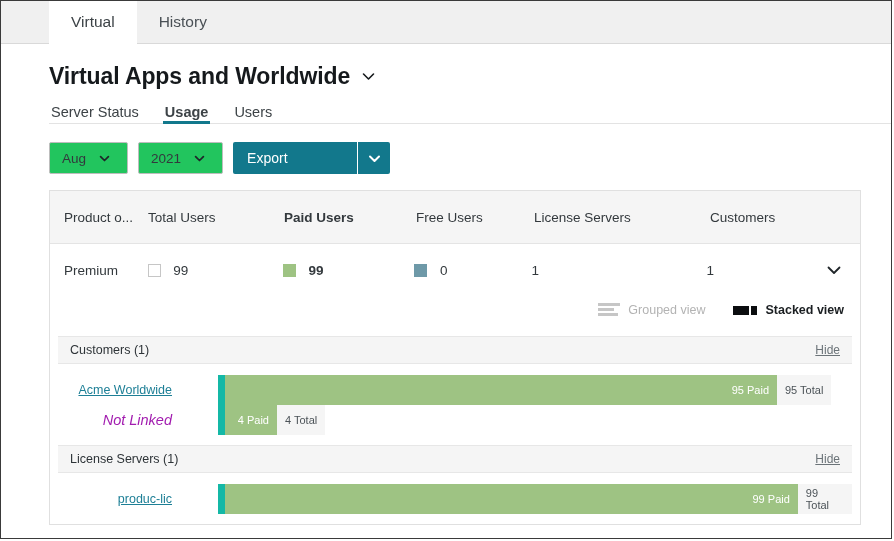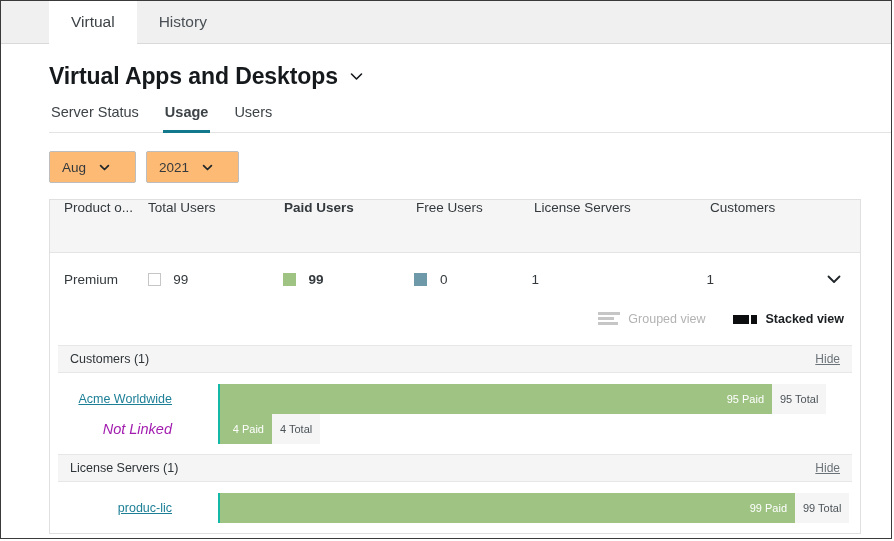--- a/index.html
+++ b/index.html
@@ -338,7 +338,7 @@
   <div class="page-body">
 
     <div class="page-title-row">
-      <div class="page-title">Virtual Apps and Desktops</div>
+      <div class="page-title">Virtual Apps and Worldwide</div>
       <span class="title-caret">
         <svg width="17" height="17" viewBox="0 0 17 17" aria-hidden="true">
           <path d="M3.5 6 L8.5 11 L13.5 6" fill="none" stroke="#15191c" stroke-width="1.6" stroke-linecap="round" stroke-linejoin="round"></path>

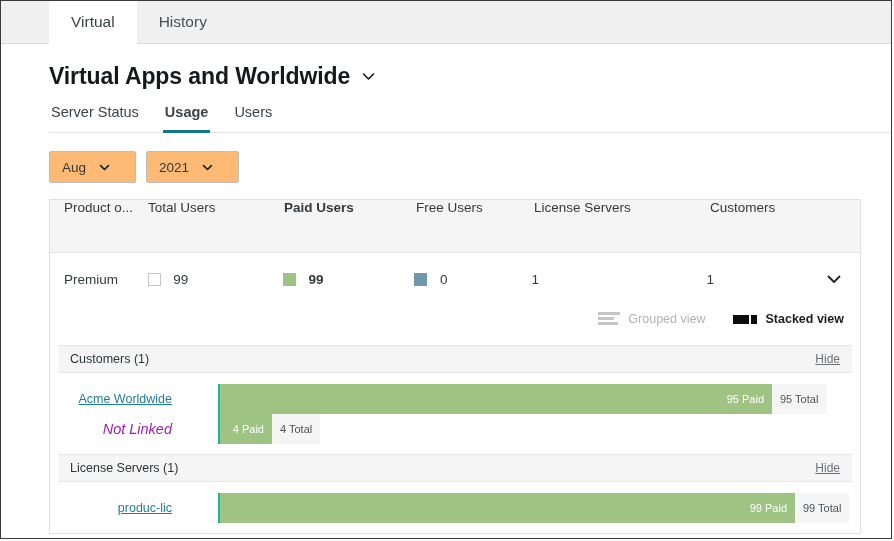--- a/index.html
+++ b/index.html
@@ -94,7 +94,7 @@
   .subtab {
     font-size: 14.5px;
     color: #3d4347;
-    padding: 0 2px 10px 2px;
+    padding: 0 2px 1px 2px;
     cursor: pointer;
     border-bottom: 3px solid transparent;
     margin-bottom: -1px;

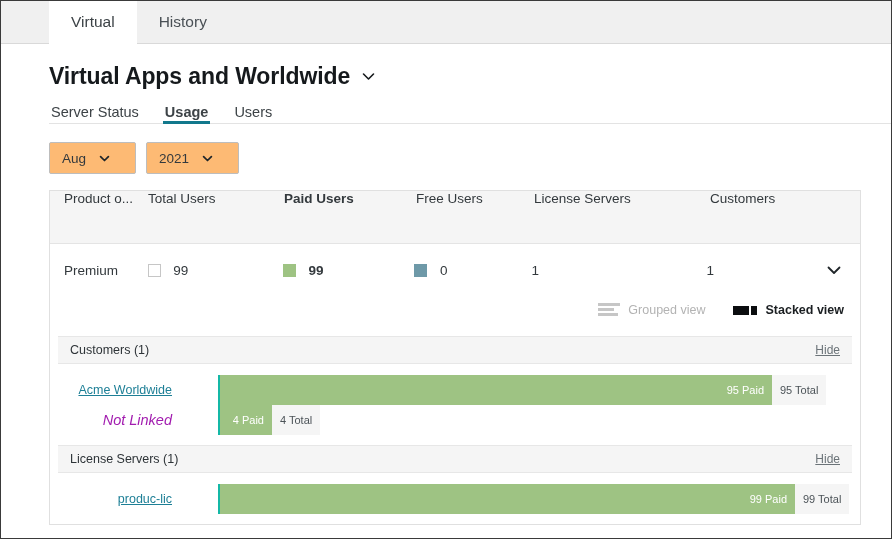--- a/index.html
+++ b/index.html
@@ -116,11 +116,11 @@
     min-width: 68px;
     border: 1px solid #bdbdbd;
     border-radius: 2px;
-    background: #fdba74;
+    background: #22c55e;
     display: flex;
     align-items: center;
     justify-content: space-between;
-    padding: 0 24px 0 12px;
+    padding: 0 16px 0 12px;
     font-size: 13.5px;
     color: #33393d;
     cursor: pointer;

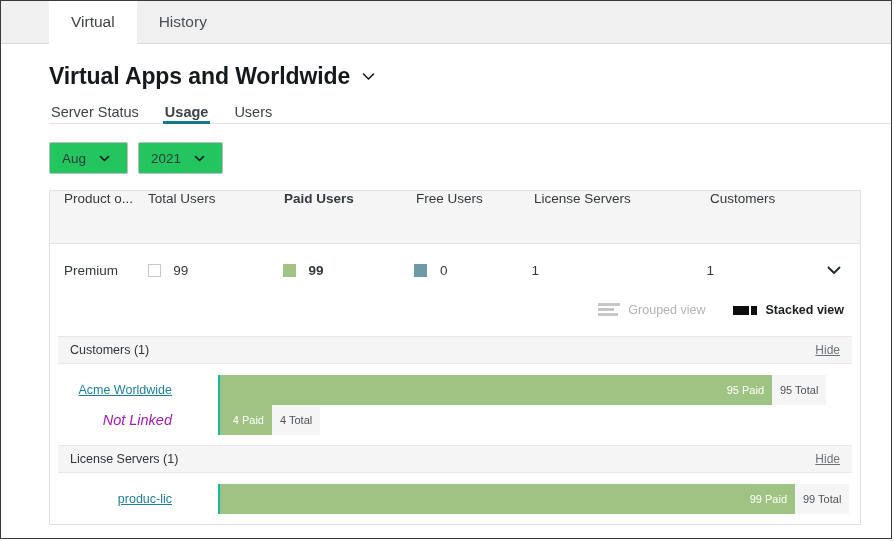--- a/index.html
+++ b/index.html
@@ -372,6 +372,16 @@
         </span>
       </div>
 
+      <div class="export-group">
+        <div class="export-btn">Export</div>
+        <div class="export-caret">
+          <span>
+            <svg width="15" height="15" viewBox="0 0 15 15" aria-hidden="true">
+              <path d="M3 5.5 L7.5 10 L12 5.5" fill="none" stroke="#ffffff" stroke-width="2" stroke-linecap="round" stroke-linejoin="round"></path>
+            </svg>
+          </span>
+        </div>
+      </div>
     </div>
 
     <div class="card">

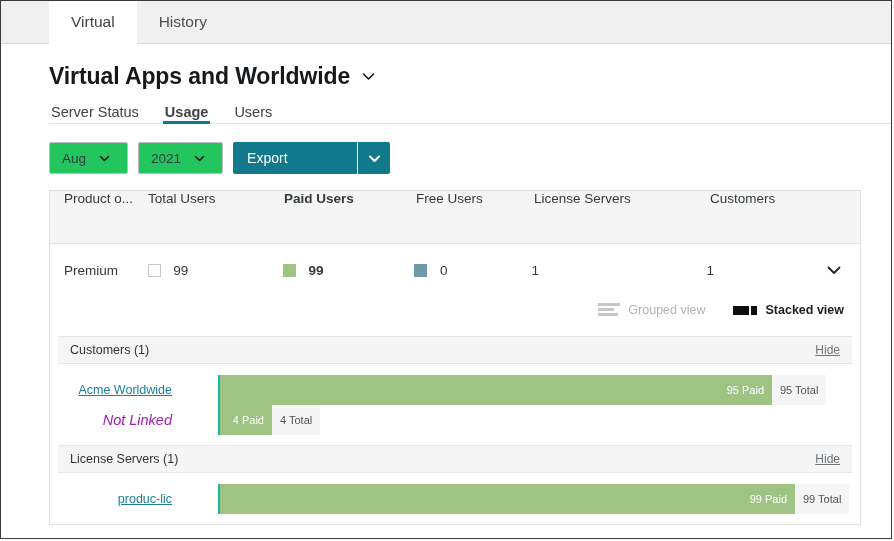--- a/index.html
+++ b/index.html
@@ -169,7 +169,7 @@
 
   .tbl-head {
     display: flex;
-    align-items: flex-start;
+    align-items: center;
     height: 52px;
     background: #f5f5f5;
     border-bottom: 1px solid #e4e4e4;

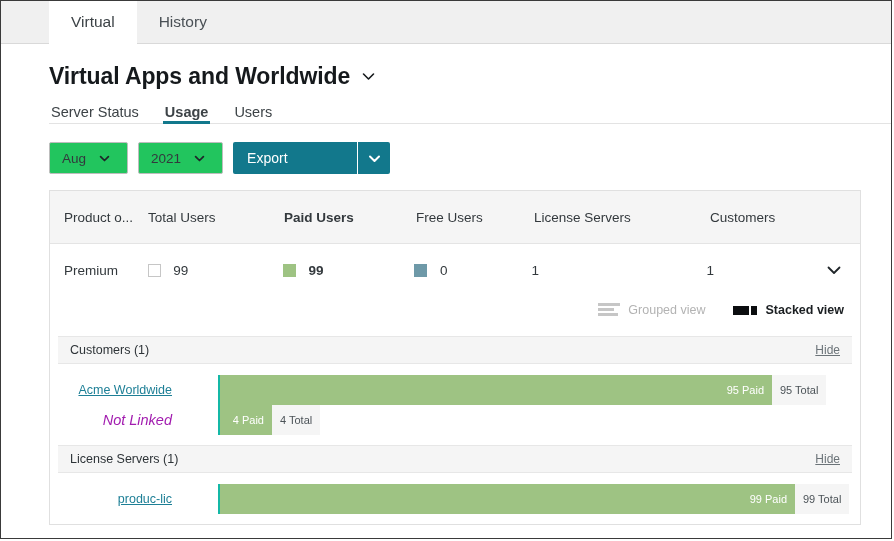--- a/index.html
+++ b/index.html
@@ -294,7 +294,7 @@
   }
   .chart-plot {
     flex: 1;
-    border-left: 2px solid #14b8a6;
+    border-left: 7px solid #14b8a6;
     display: flex;
     align-items: center;
     position: relative;

